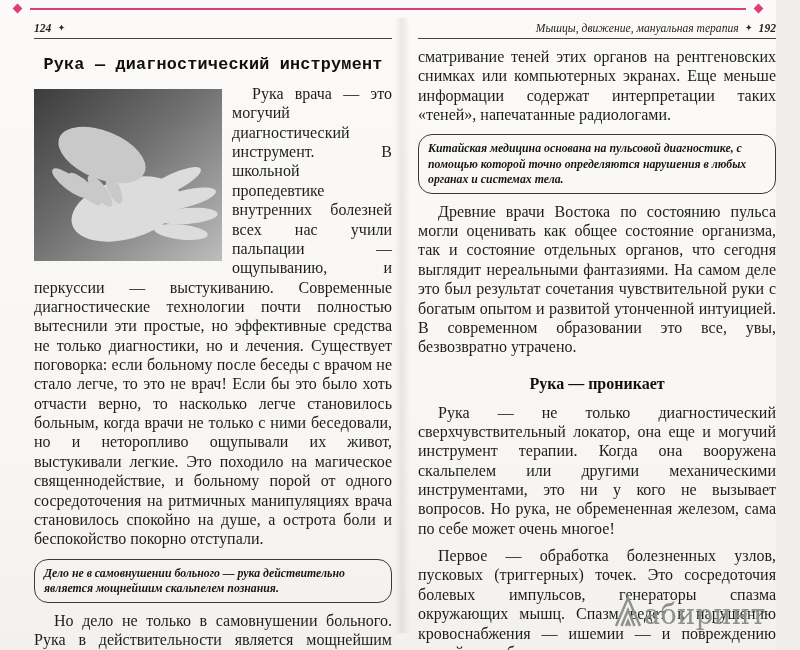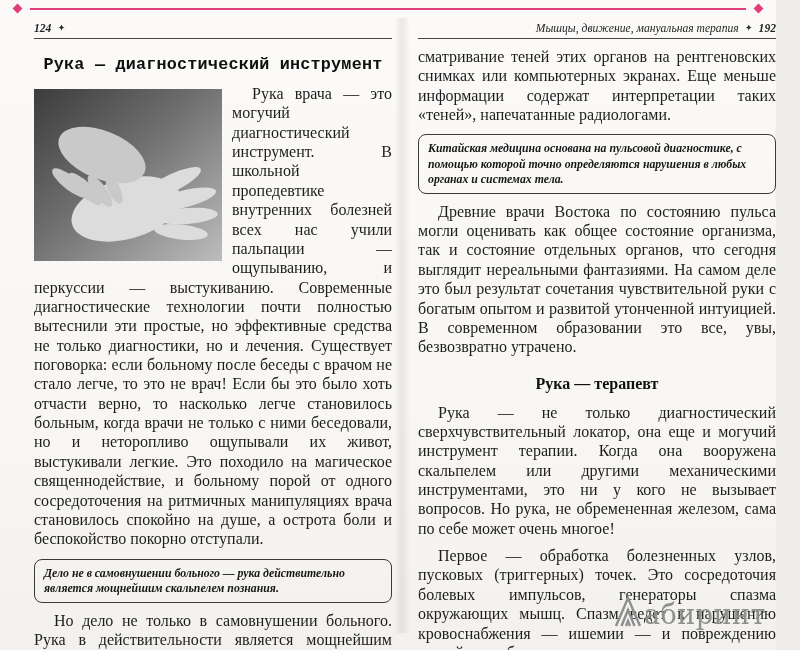--- a/index.html
+++ b/index.html
@@ -60,7 +60,7 @@
   .indent { text-indent:20px;margin-top:8px; }
   .callout {
     clear:both;
-    border:1.4px solid #3a3a3a; border-radius:8px;
+    border:1.4px solid #3a3a3a; border-radius:14px;
     padding:6px 9px; margin:10px 0 4px;
     font-weight:bold; font-style:italic;
     font-size:11.8px; line-height:1.28; text-align:left; color:#161616;

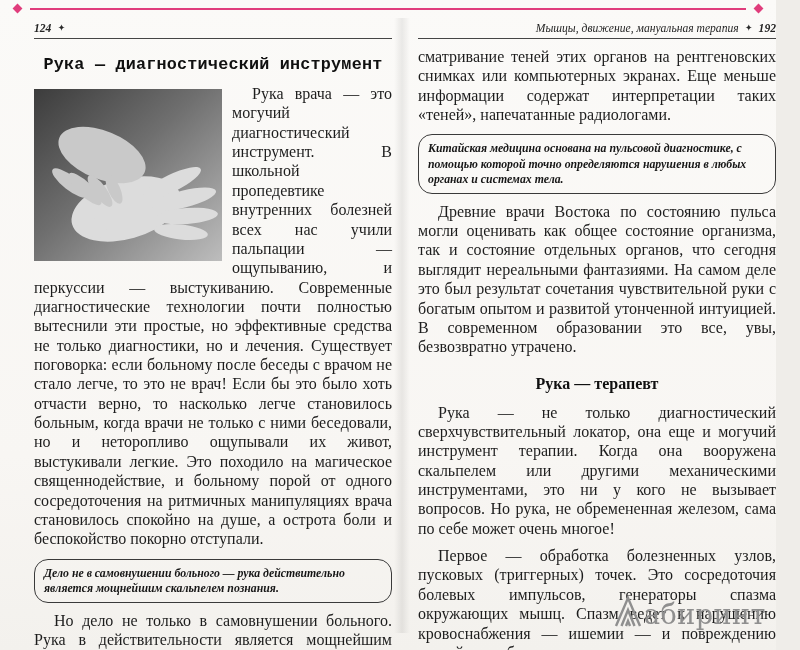--- a/index.html
+++ b/index.html
@@ -145,7 +145,7 @@
 
     <p class="body indent">Древние врачи Востока по состоянию пульса могли оценивать как общее состояние организма, так и состояние отдельных органов, что сегодня выглядит нереальными фантазиями. На самом деле это был результат сочетания чувствительной руки с богатым опытом и развитой утонченной интуицией. В современном образовании это все, увы, безвозвратно утрачено.</p>
 
-    <h2 class="section-title">Рука — терапевт</h2>
+    <h2 class="section-title">Рука — проникает</h2>
 
     <p class="body indent">Рука — не только диагностический сверхчувствительный локатор, она еще и могучий инструмент терапии. Когда она вооружена скальпелем или другими механическими инструментами, это ни у кого не вызывает вопросов. Но рука, не обремененная железом, сама по себе может очень многое!</p>
     <p class="body indent">Первое — обработка болезненных узлов, пусковых (триггерных) точек. Это сосредоточия болевых импульсов, генераторы спазма окружающих мышц. Спазм ведет к нарушению кровоснабжения — ишемии — и повреждению тканей, подобно тому как повреждается сердце во время инфаркта или мозг при инсульте. Обученная рука может так «поговорить» с этими узелками, что они разглаживаются и расслабляются. Такое воздействие ведет к улучшению циркуляции и порой — мгновенному затиханию боли. Видимо, отсюда и пошло изречение — «как рукой сняло».</p>

